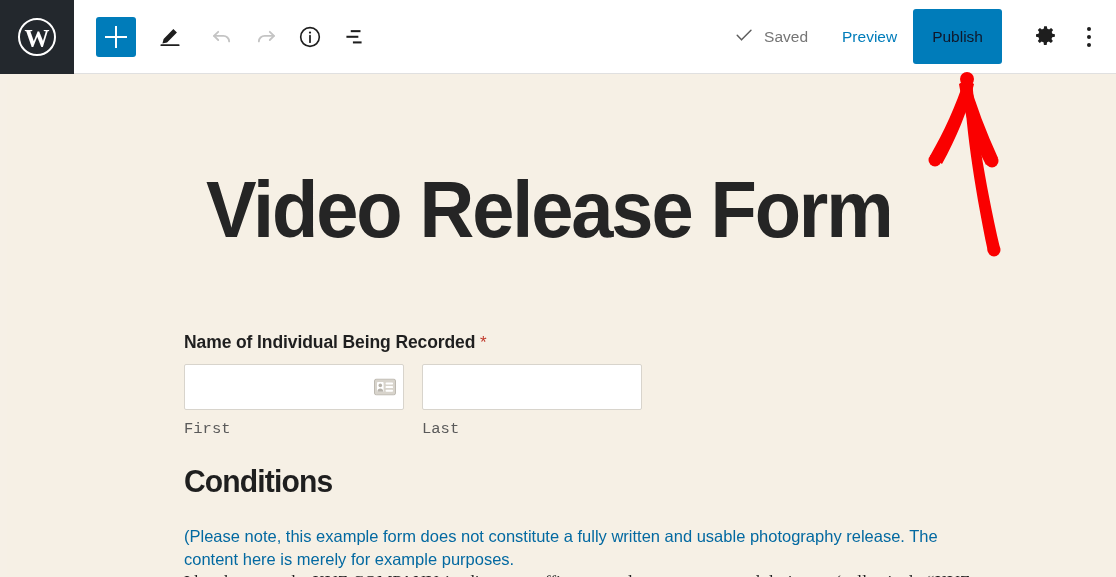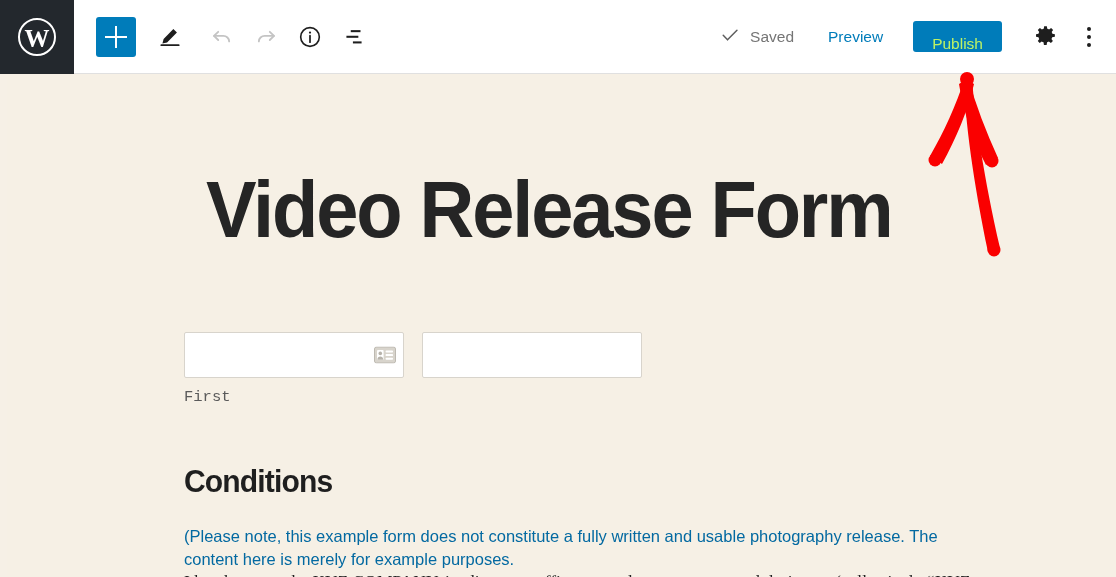--- a/index.html
+++ b/index.html
@@ -136,7 +136,7 @@
     cursor: pointer;
     padding: 8px 4px;
     font-family: inherit;
-    margin-right: 22px;
+    margin-right: 8px;
   }
 
   .publish-btn {

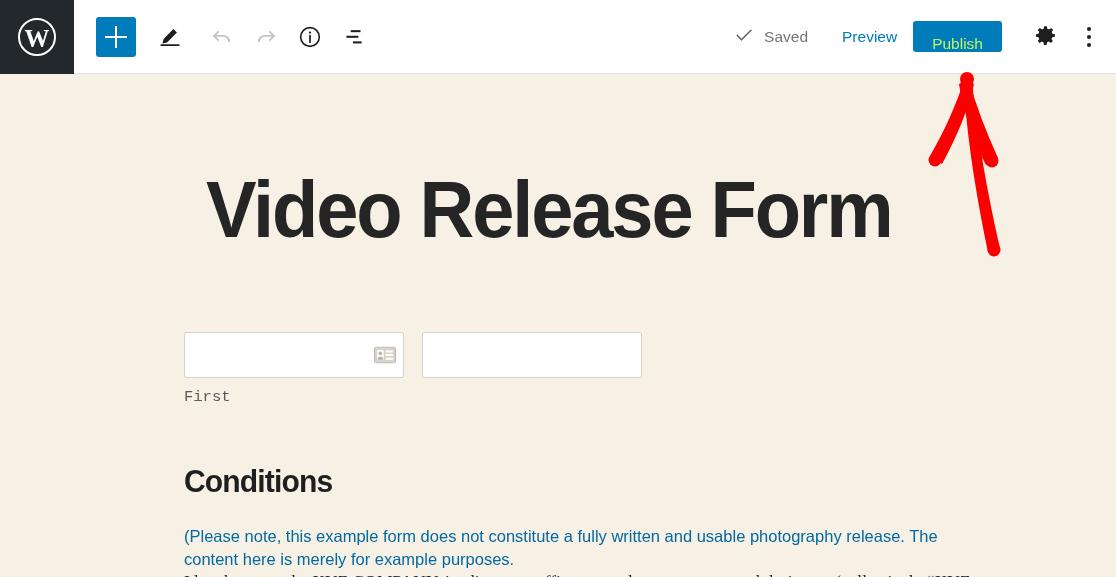--- a/index.html
+++ b/index.html
@@ -141,12 +141,12 @@
 
   .publish-btn {
     background: #007cba;
-    color: #bef264;
+    color: #0f172a;
     font-size: 15.5px;
     border: none;
     border-radius: 3px;
     padding: 0 19px;
-    height: 31px;
+    height: 55px;
     line-height: 45px;
     cursor: pointer;
     font-family: inherit;

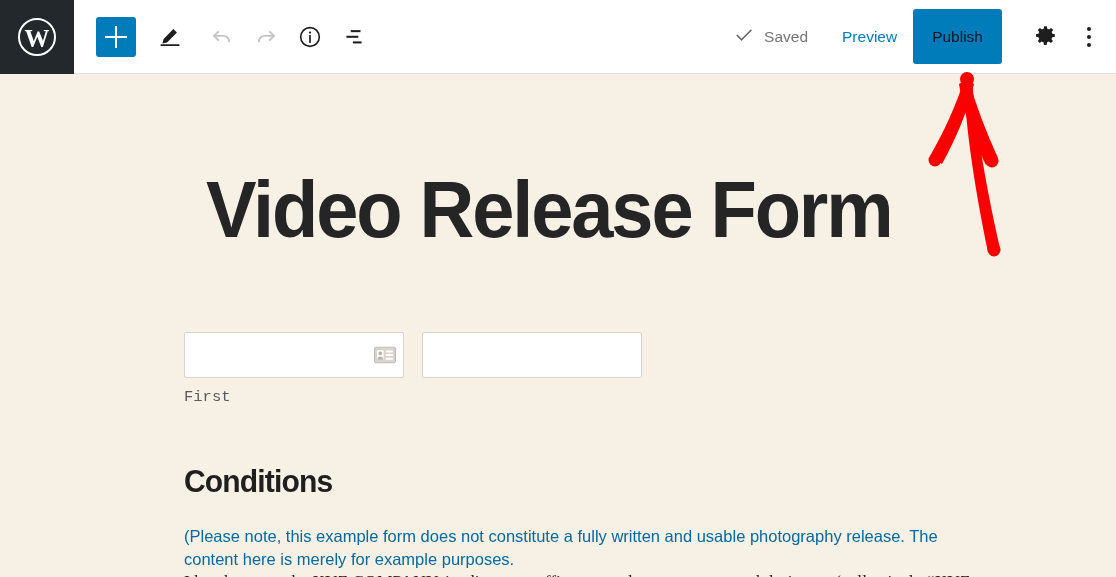--- a/index.html
+++ b/index.html
@@ -432,6 +432,10 @@
 
     <div class="form-area">
 
+      <div class="field-label">
+        <span>Name of Individual Being Recorded</span>
+        <span class="req-star">*</span>
+      </div>
 
       <div class="name-row">
 

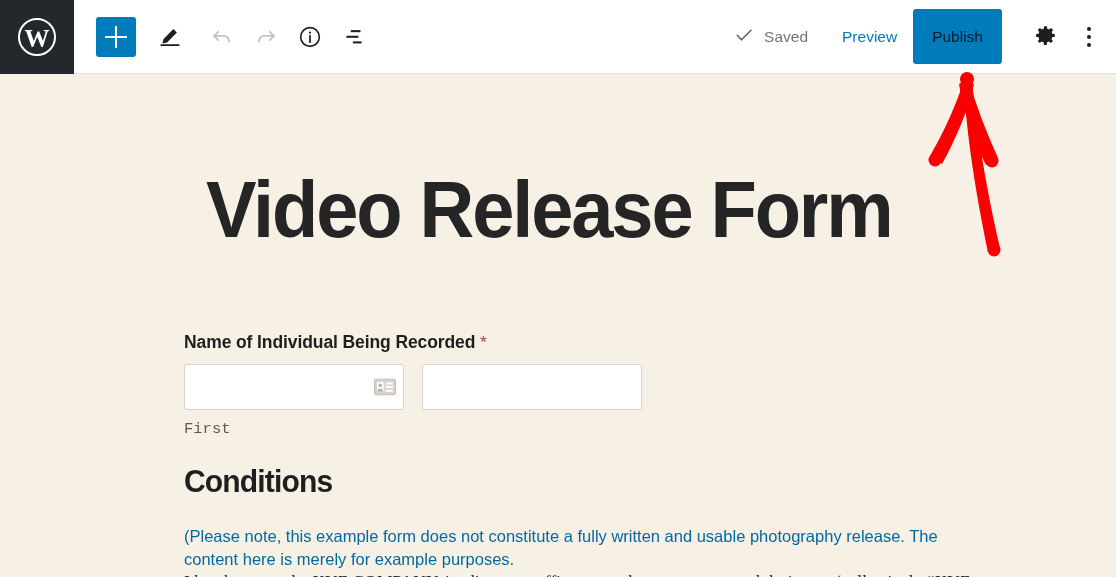--- a/index.html
+++ b/index.html
@@ -461,6 +461,7 @@
           <div class="input-wrap">
             <input class="text-input" type="text" value="" placeholder="" style="">
           </div>
+          <div class="sublabel">Last</div>
         </div>
 
       </div>

